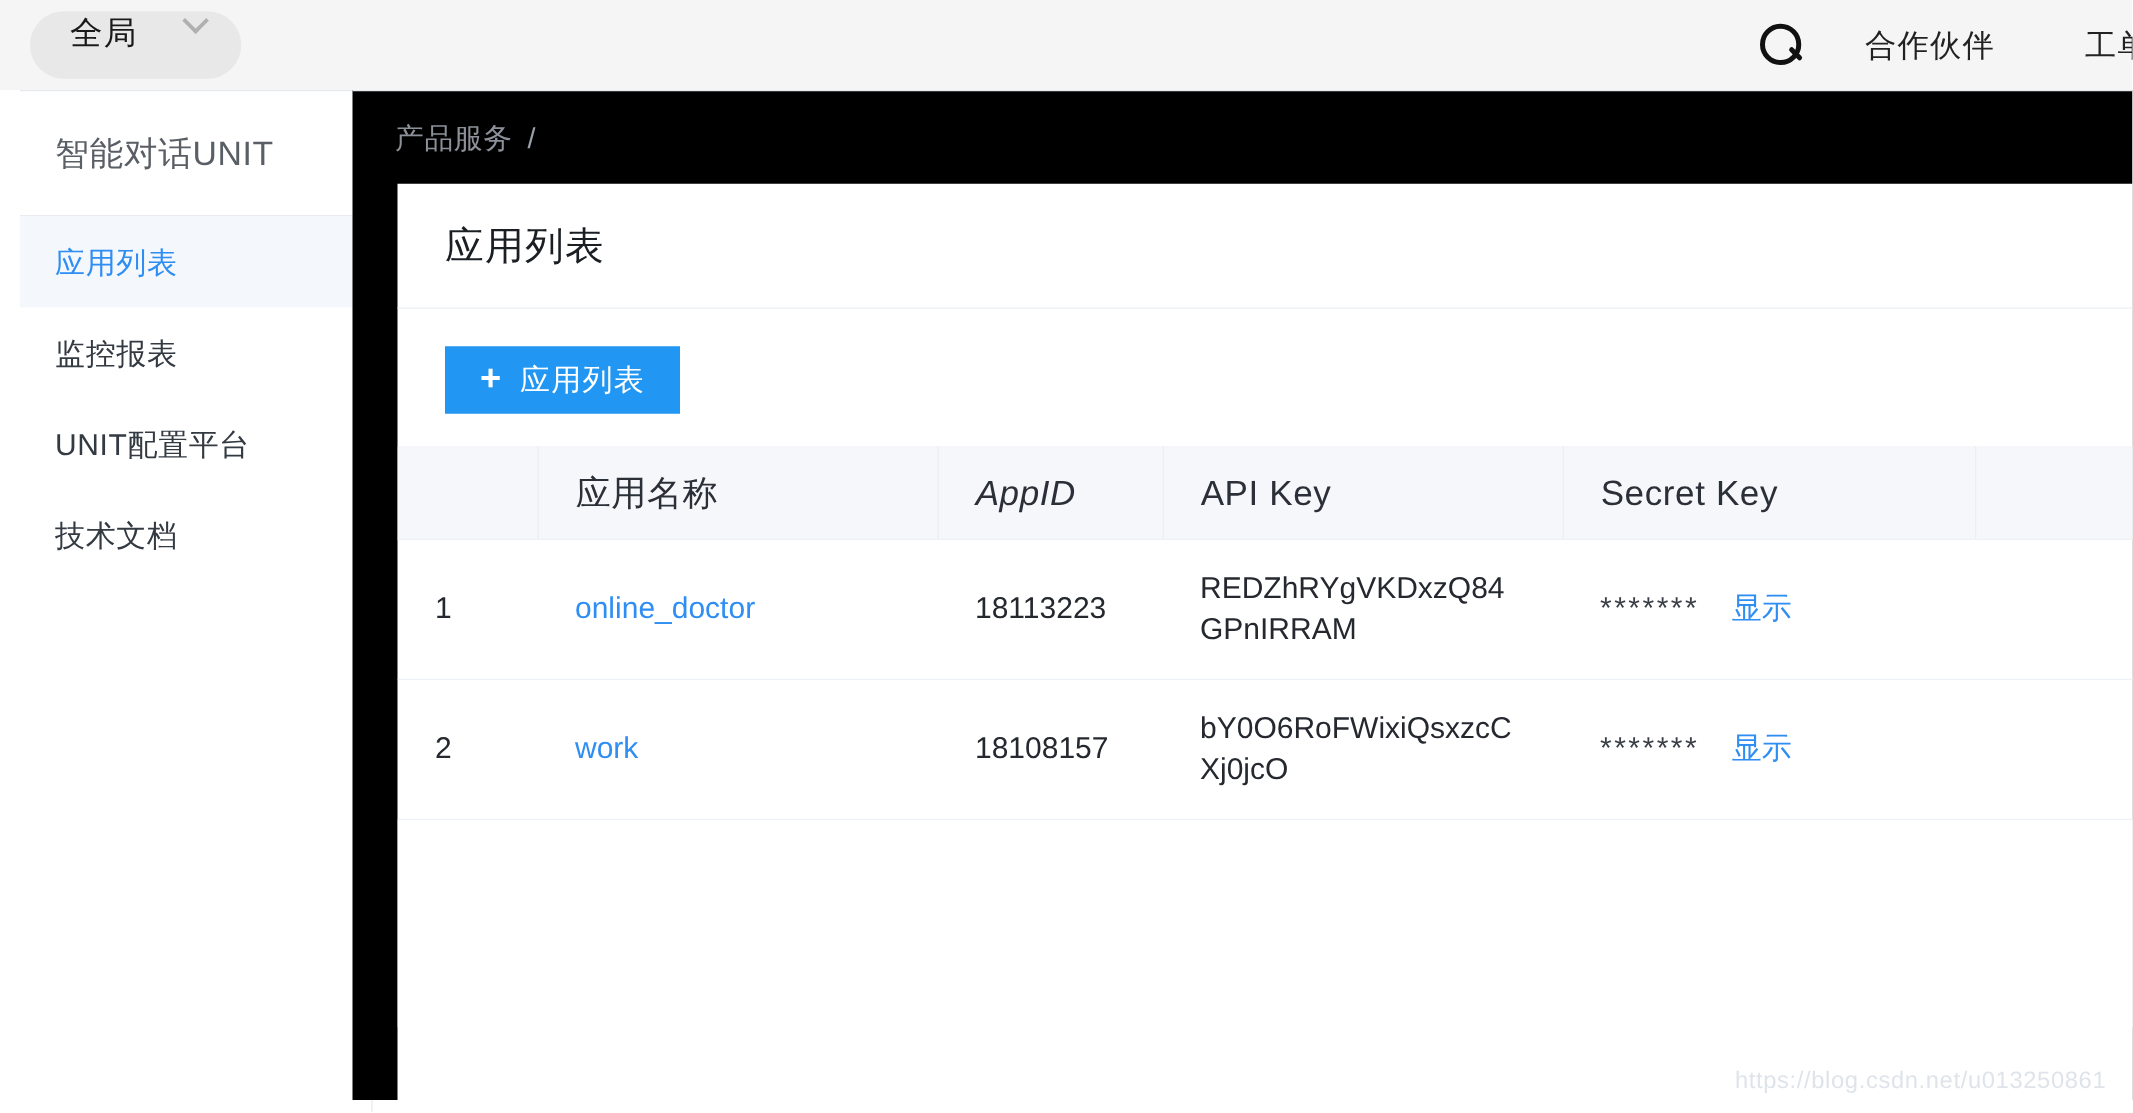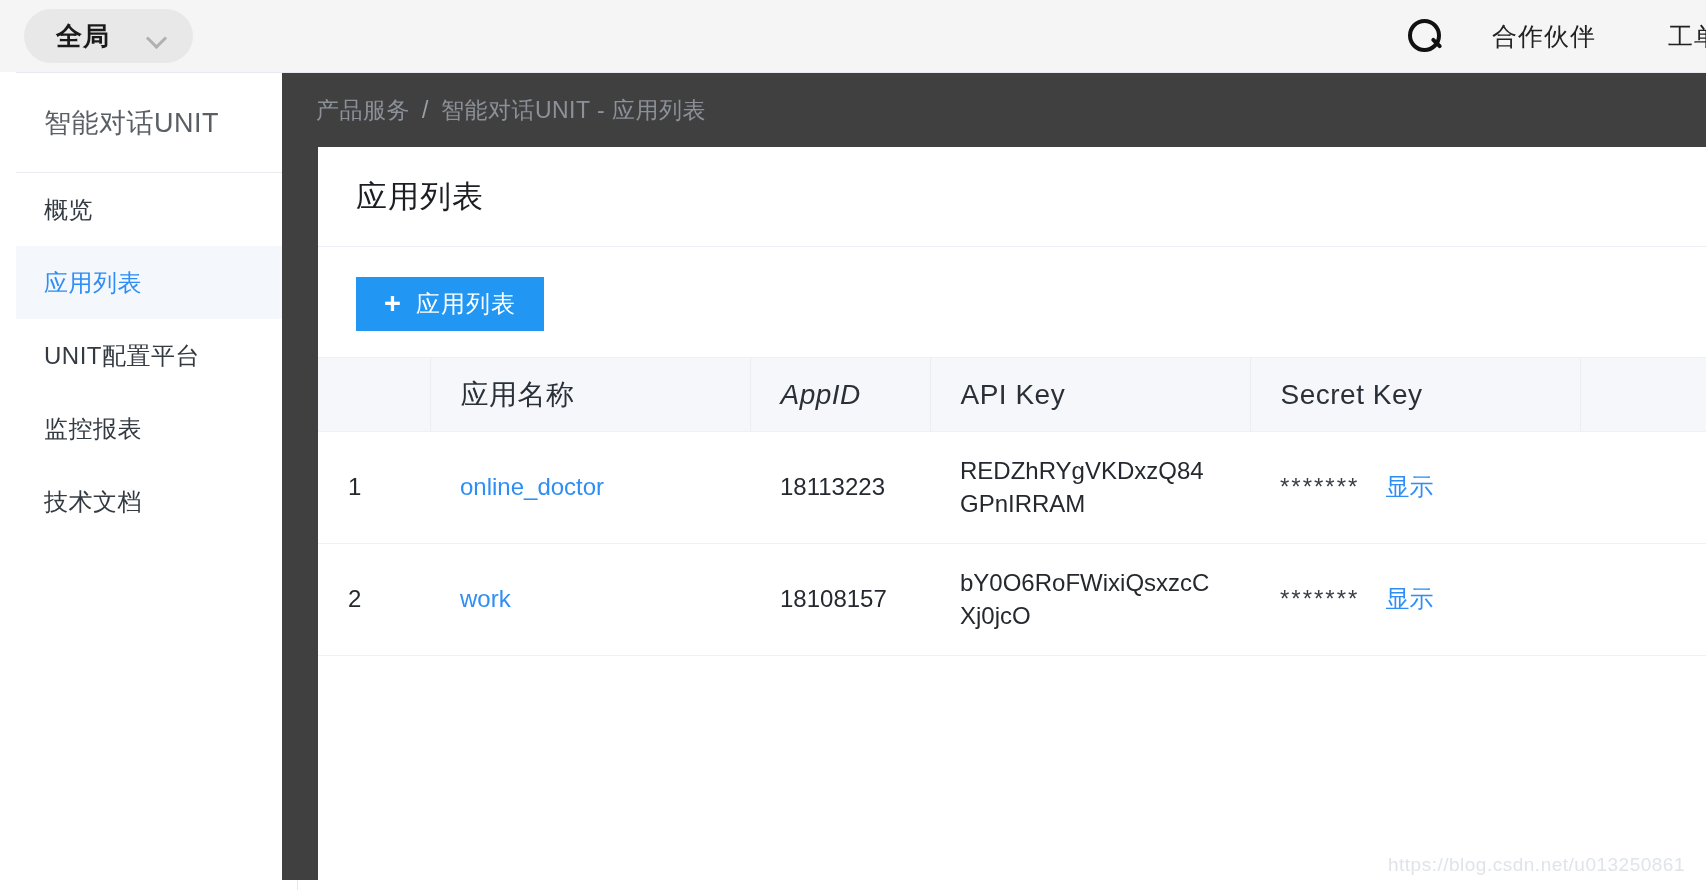--- a/index.html
+++ b/index.html
@@ -37,10 +37,9 @@
     border-radius: 27px;
     background: #e8e8e8;
     display: flex;
-    align-items: center;
+    align-items: flex-start;
     gap: 38px;
     cursor: pointer;
-    font-weight: bold;
   }
   .scope-pill .scope-label {
     font-size: 26px;

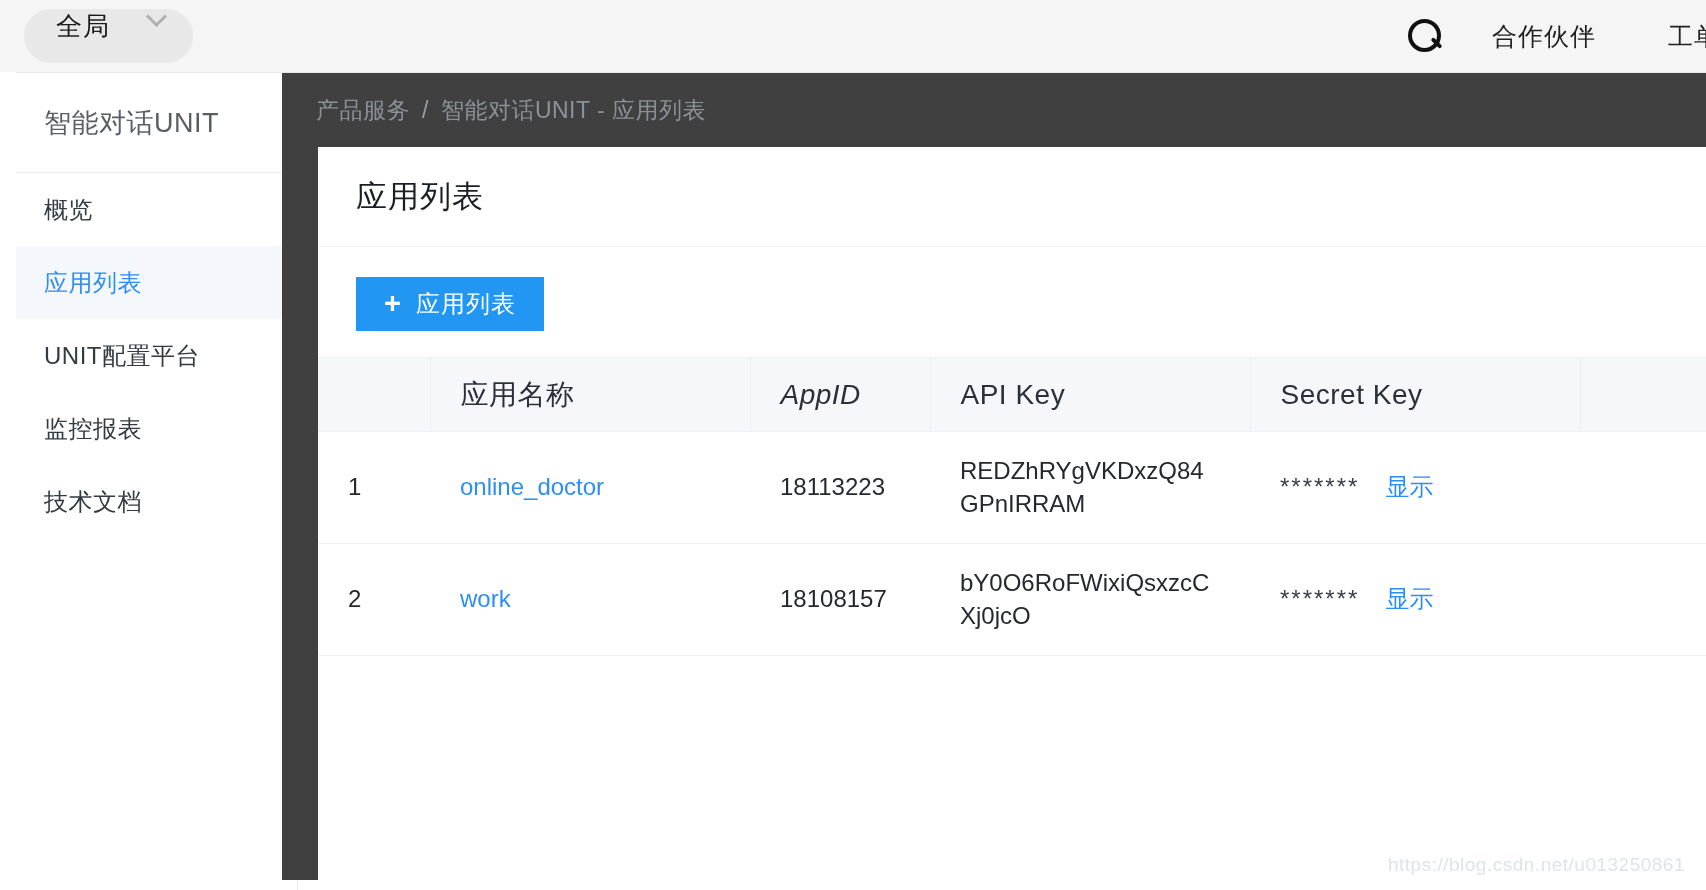--- a/index.html
+++ b/index.html
@@ -146,7 +146,7 @@
     top: 72px; left: 282px;
     width: 1424px;
     height: 808px;
-    background: #404040;
+    background: #000000;
     border-top: 1px solid #e6e9ee;
   }
   .breadcrumb {

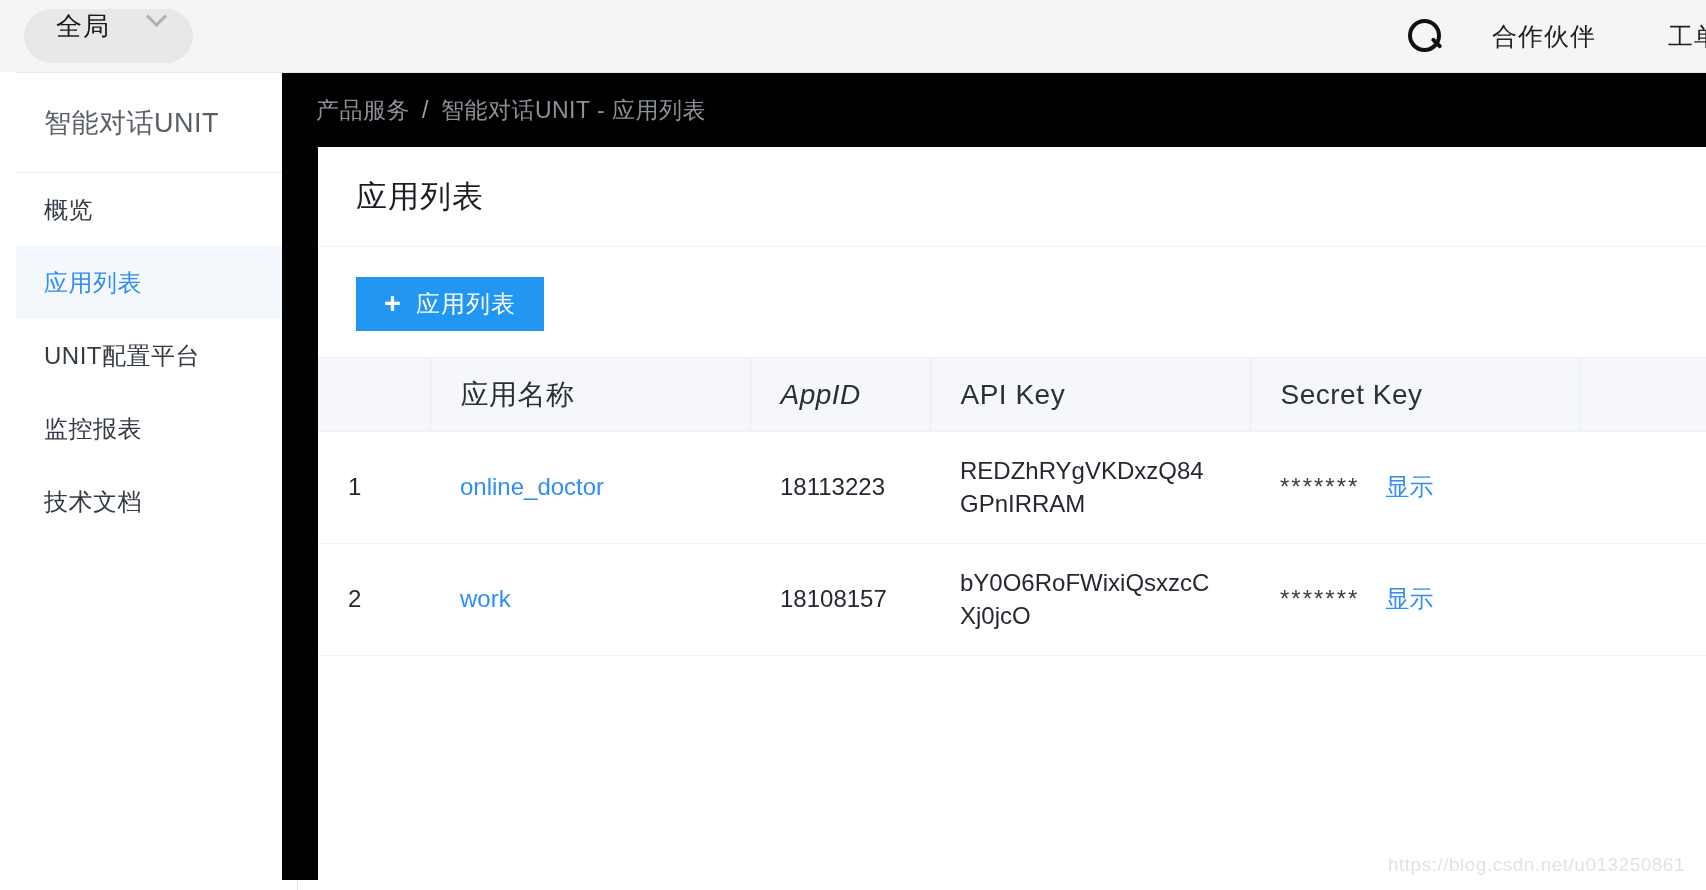--- a/index.html
+++ b/index.html
@@ -327,7 +327,6 @@
     <div class="breadcrumb">
       <span class="bc-item">产品服务</span>
       <span class="bc-sep">/</span>
-      <span class="bc-item current">智能对话UNIT - 应用列表</span>
     </div>
 
     <div class="card">

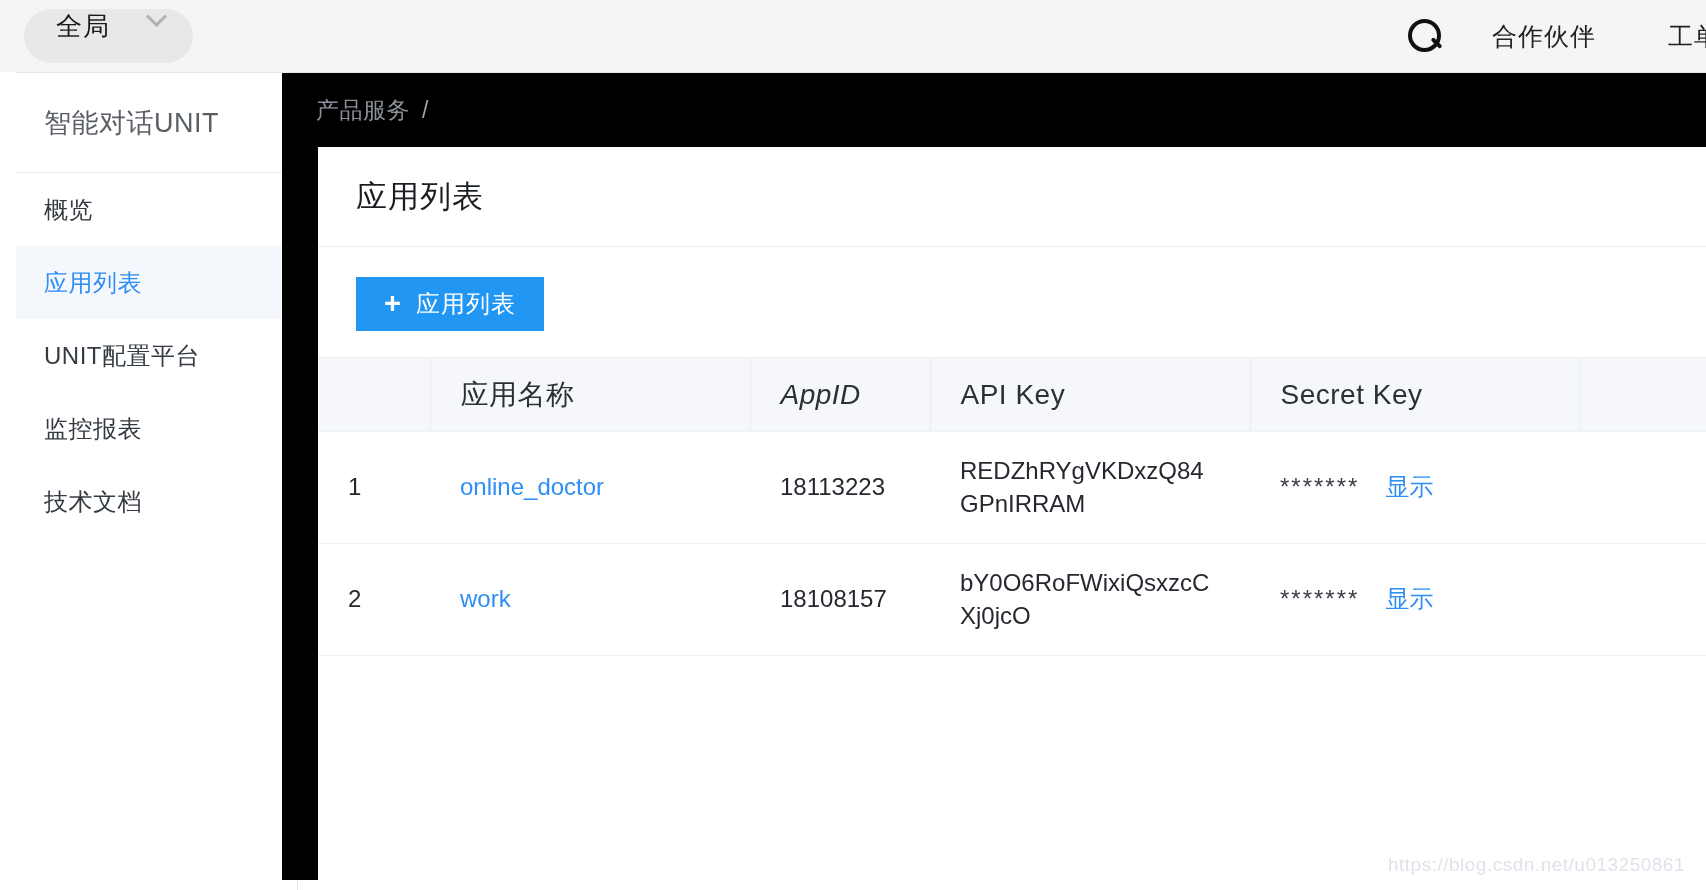--- a/index.html
+++ b/index.html
@@ -305,9 +305,6 @@
   <div class="sidebar">
     <div class="side-title">智能对话UNIT</div>
 
-    <div class="side-item">
-      <span>概览</span>
-    </div>
     <div class="side-item active">
       <span>应用列表</span>
     </div>

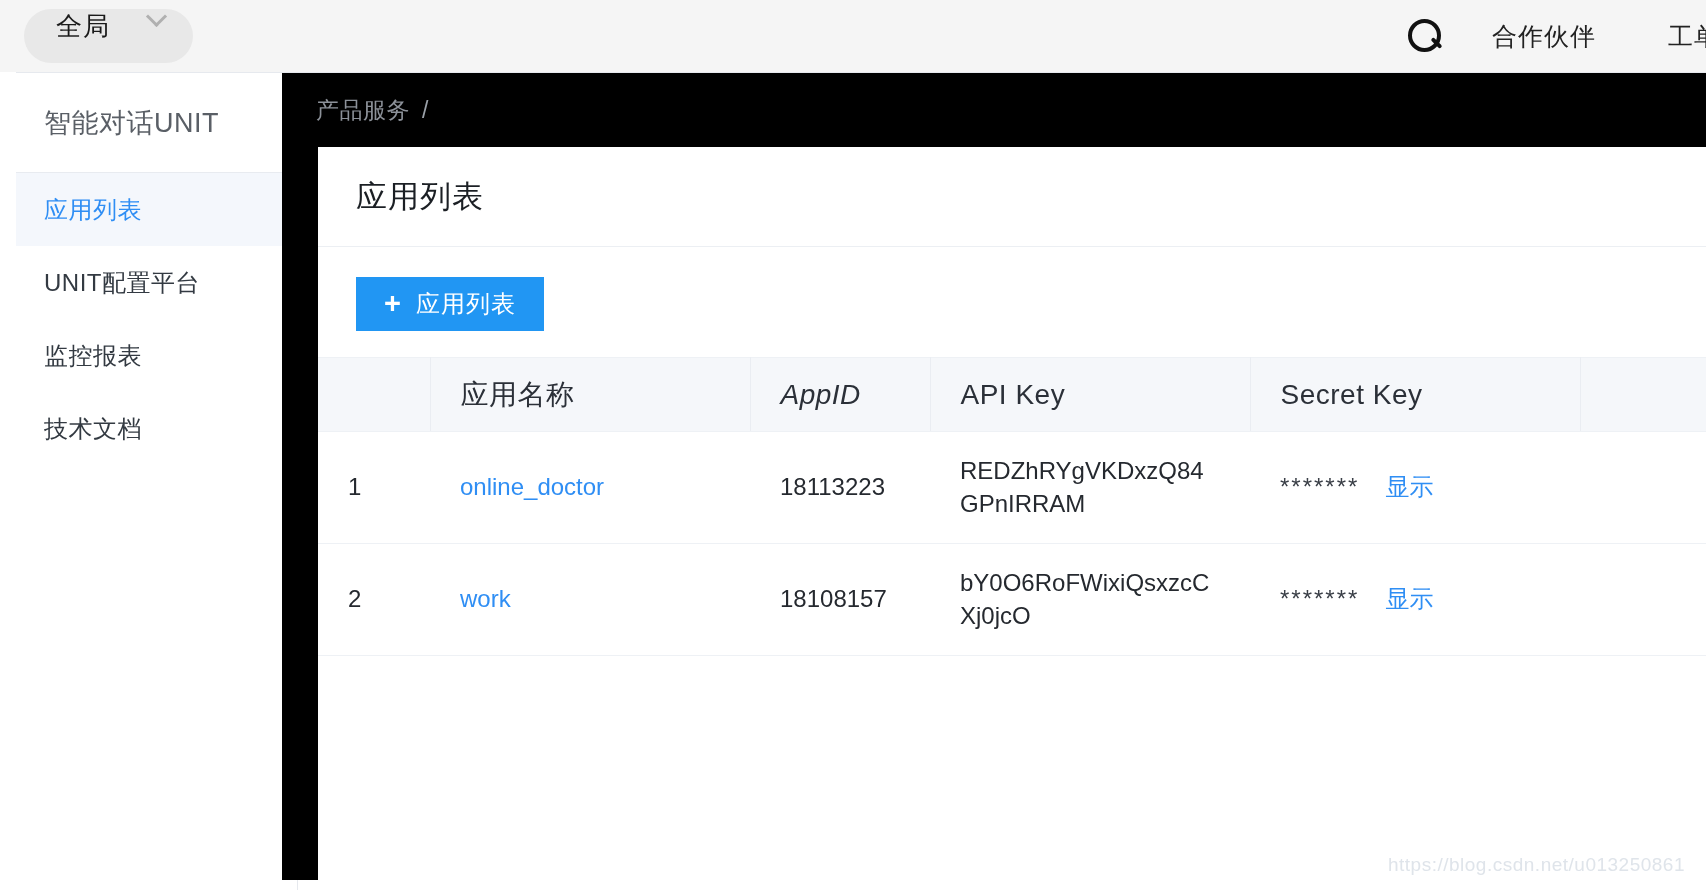--- a/index.html
+++ b/index.html
@@ -309,10 +309,10 @@
       <span>应用列表</span>
     </div>
     <div class="side-item">
+      <span>监控报表</span>
+    </div>
+    <div class="side-item">
       <span>UNIT配置平台</span>
-    </div>
-    <div class="side-item">
-      <span>监控报表</span>
     </div>
     <div class="side-item">
       <span>技术文档</span>

